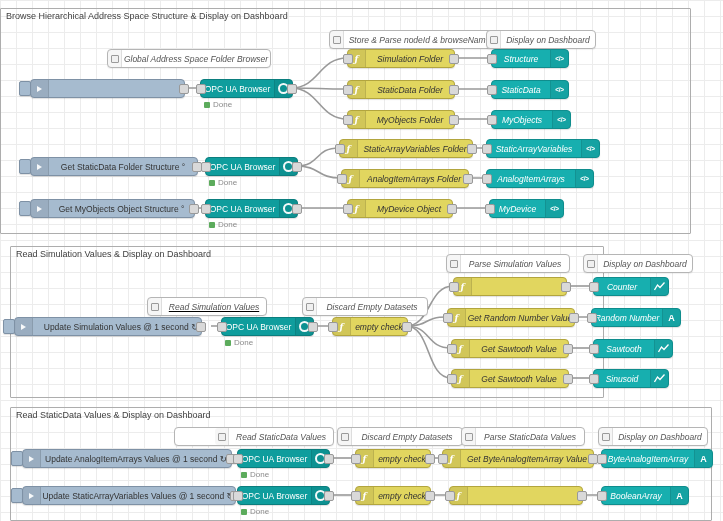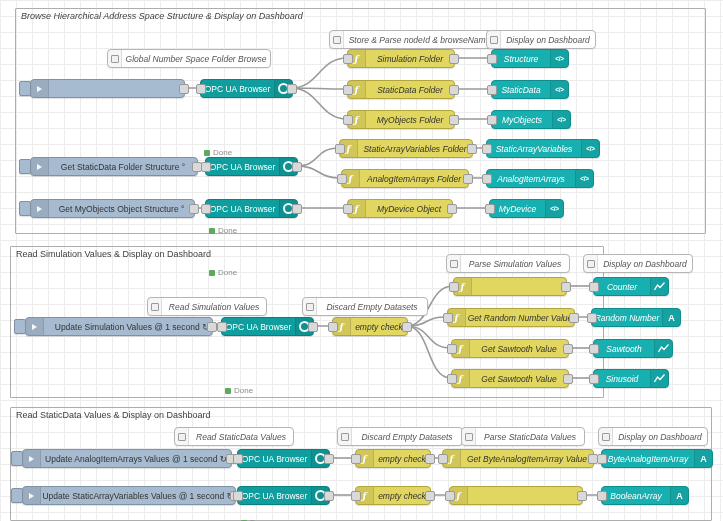--- a/index.html
+++ b/index.html
@@ -50,7 +50,7 @@
 
 <div id="canvas">
   <div id="groups">
-      <div class="flow-group" style="left: 15px; top: 8px; width: 689px; height: 224px; font-style: italic;">
+      <div class="flow-group" style="left: 0; top: 8px; width: 689px; height: 224px;">
         <div class="group-label">Browse Hierarchical Address Space Structure &amp; Display on Dashboard</div>
       </div>
       <div class="flow-group" style="left: 10px; top: 246px; width: 592px; height: 150px;">

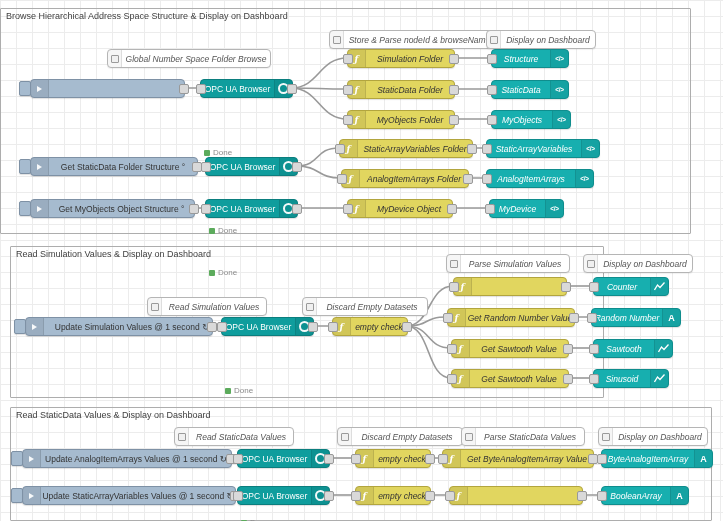--- a/index.html
+++ b/index.html
@@ -100,7 +100,7 @@
         <span class="icon-box left">
           <span class="comment-glyph"></span>
         </span>
-        <span class="label">Global Number Space Folder Browse</span>
+        <span class="label">Global Address Space Folder Browser</span>
       </div>
       <div class="node comment" style="left: 329px; top: 30px; width: 165px; background: rgb(255, 255, 255);">
         <span class="icon-box left">

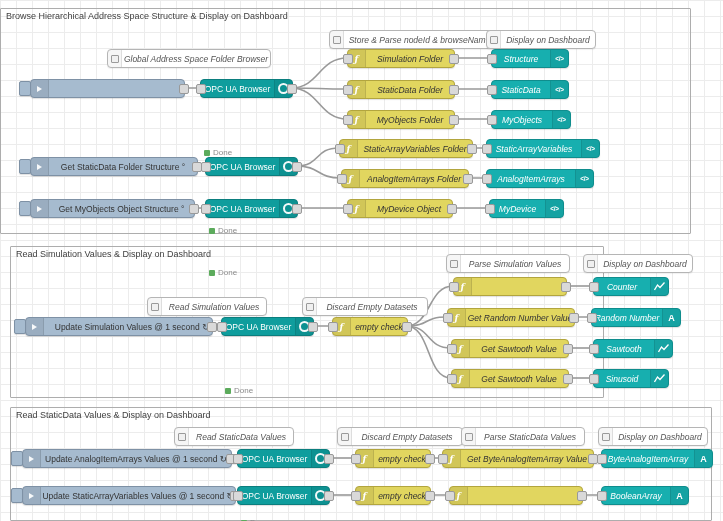--- a/index.html
+++ b/index.html
@@ -42,7 +42,7 @@
   .tA{font-weight:bold;font-size:9px;color:#fff;font-style:normal;}
   .comment-glyph{width:6px;height:6px;border:1px solid #9a9a9a;background:#f0f0f0;border-radius:1px;}
   .status{position:absolute;left:3px;top:20px;display:flex;align-items:center;gap:3px;font-size:8px;
-    color:#8a8a8a;white-space:nowrap;margin-top:48px;}
+    color:#8a8a8a;white-space:nowrap;}
   .status-dot{width:6px;height:6px;border-radius:1px;}
 </style>
 </head>

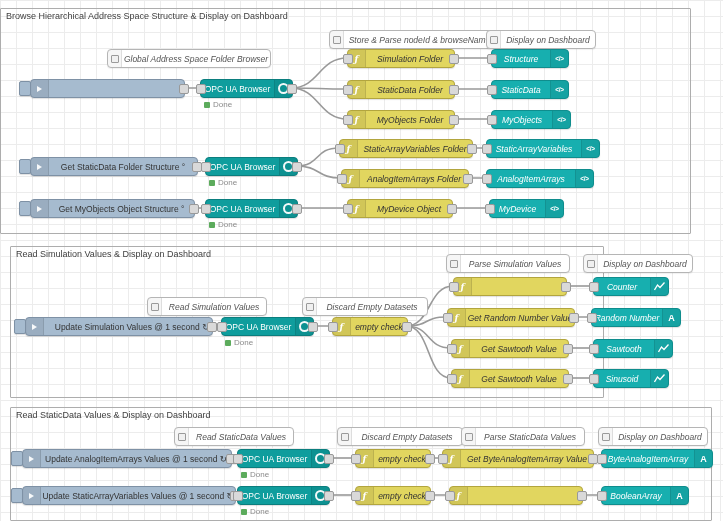--- a/index.html
+++ b/index.html
@@ -263,7 +263,7 @@
           <span class="code">&lt;/&gt;</span>
         </span>
       </div>
-      <div class="node comment" style="left: 147px; top: 297px; width: 118px; background: rgb(255, 255, 255);">
+      <div class="node comment" style="left: 147px; top: 297px; width: 118px; background: rgb(255, 255, 255); text-decoration: underline;">
         <span class="icon-box left">
           <span class="comment-glyph"></span>
         </span>

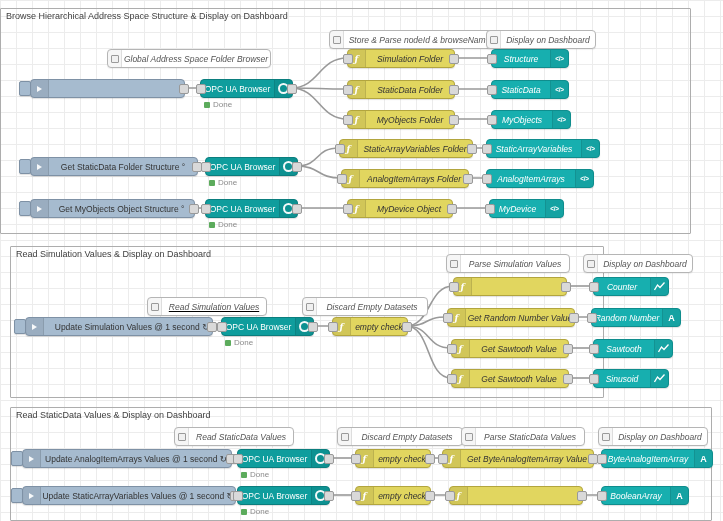--- a/index.html
+++ b/index.html
@@ -287,7 +287,7 @@
         </span>
         <span class="label">Display on Dashboard</span>
       </div>
-      <div class="node inject" style="left: 25px; top: 317px; width: 186px; background: rgb(166, 187, 207); gap: 8px;">
+      <div class="node inject" style="left: 14px; top: 317px; width: 186px; background: rgb(166, 187, 207); gap: 8px;">
         <span class="inject-btn" style="background: rgb(166, 187, 207);"></span>
         <span class="icon-box left">
           <span class="tri"></span>

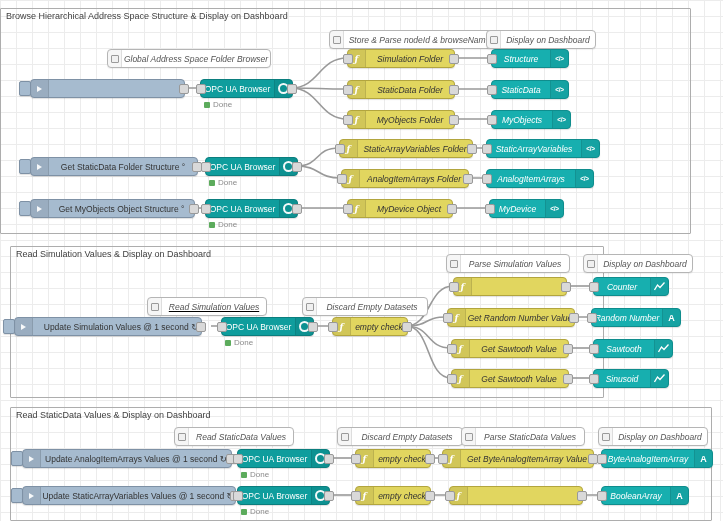--- a/index.html
+++ b/index.html
@@ -380,7 +380,7 @@
           </svg>
         </span>
       </div>
-      <div class="node comment" style="left: 174px; top: 427px; width: 118px; background: rgb(255, 255, 255);">
+      <div class="node comment" style="left: 174px; top: 427px; width: 118px; background: rgb(255, 255, 255); padding-left: 40px;">
         <span class="icon-box left">
           <span class="comment-glyph"></span>
         </span>

